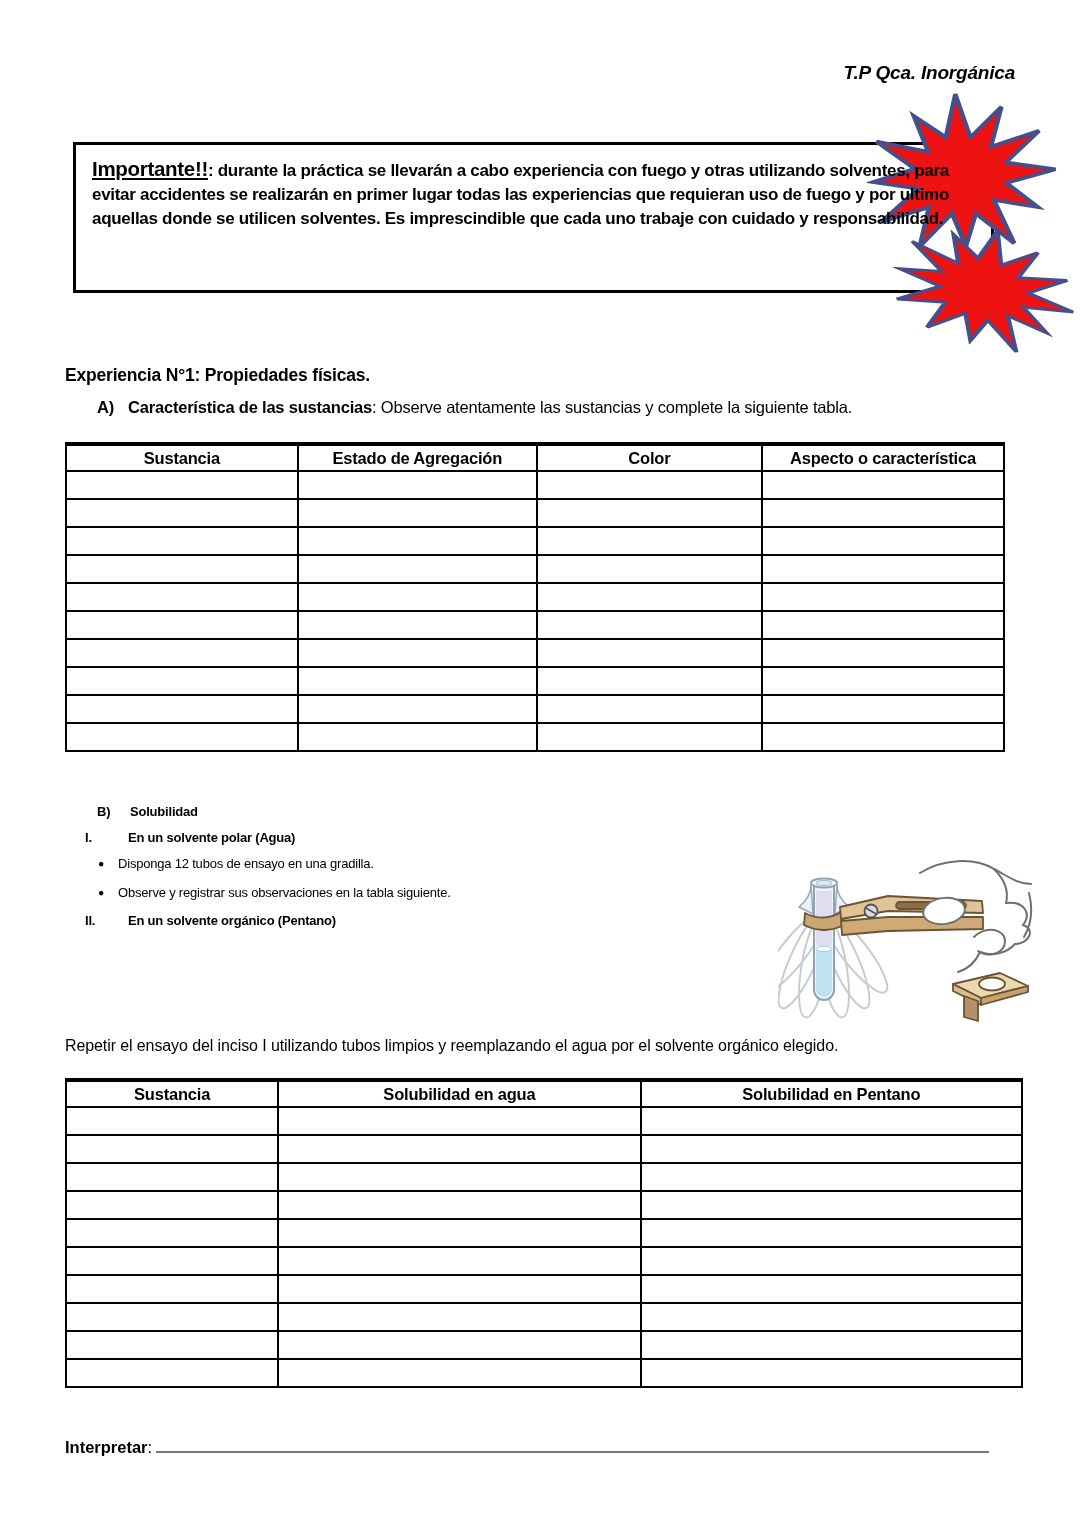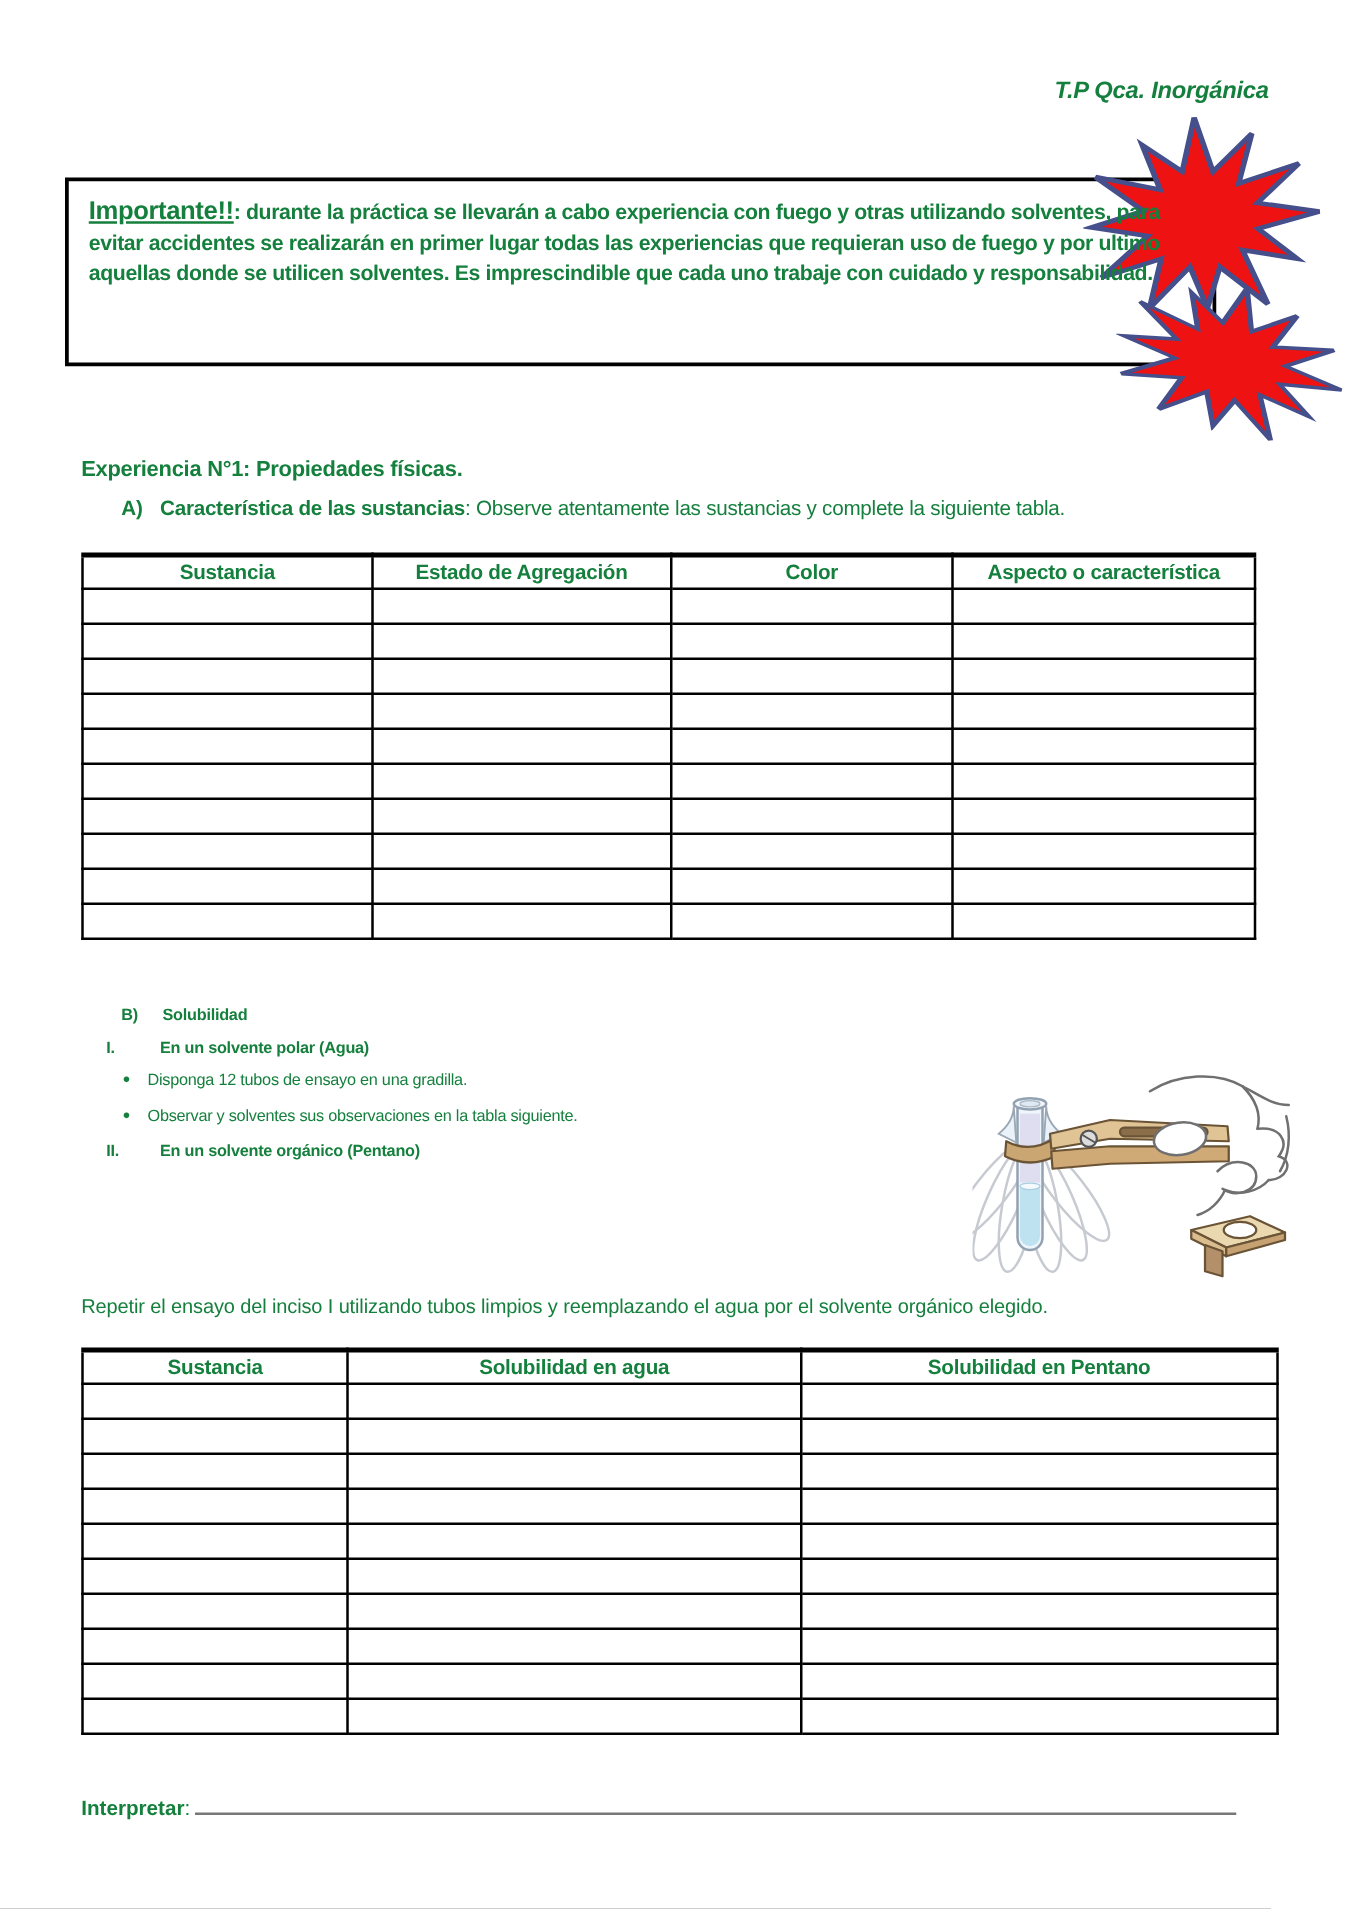--- a/index.html
+++ b/index.html
@@ -11,7 +11,7 @@
     background: #ffffff;
     overflow: hidden;
     font-family: "Liberation Sans", sans-serif;
-    color: #15803d;
+    color: #000000;
   }
   
   .doc-header {

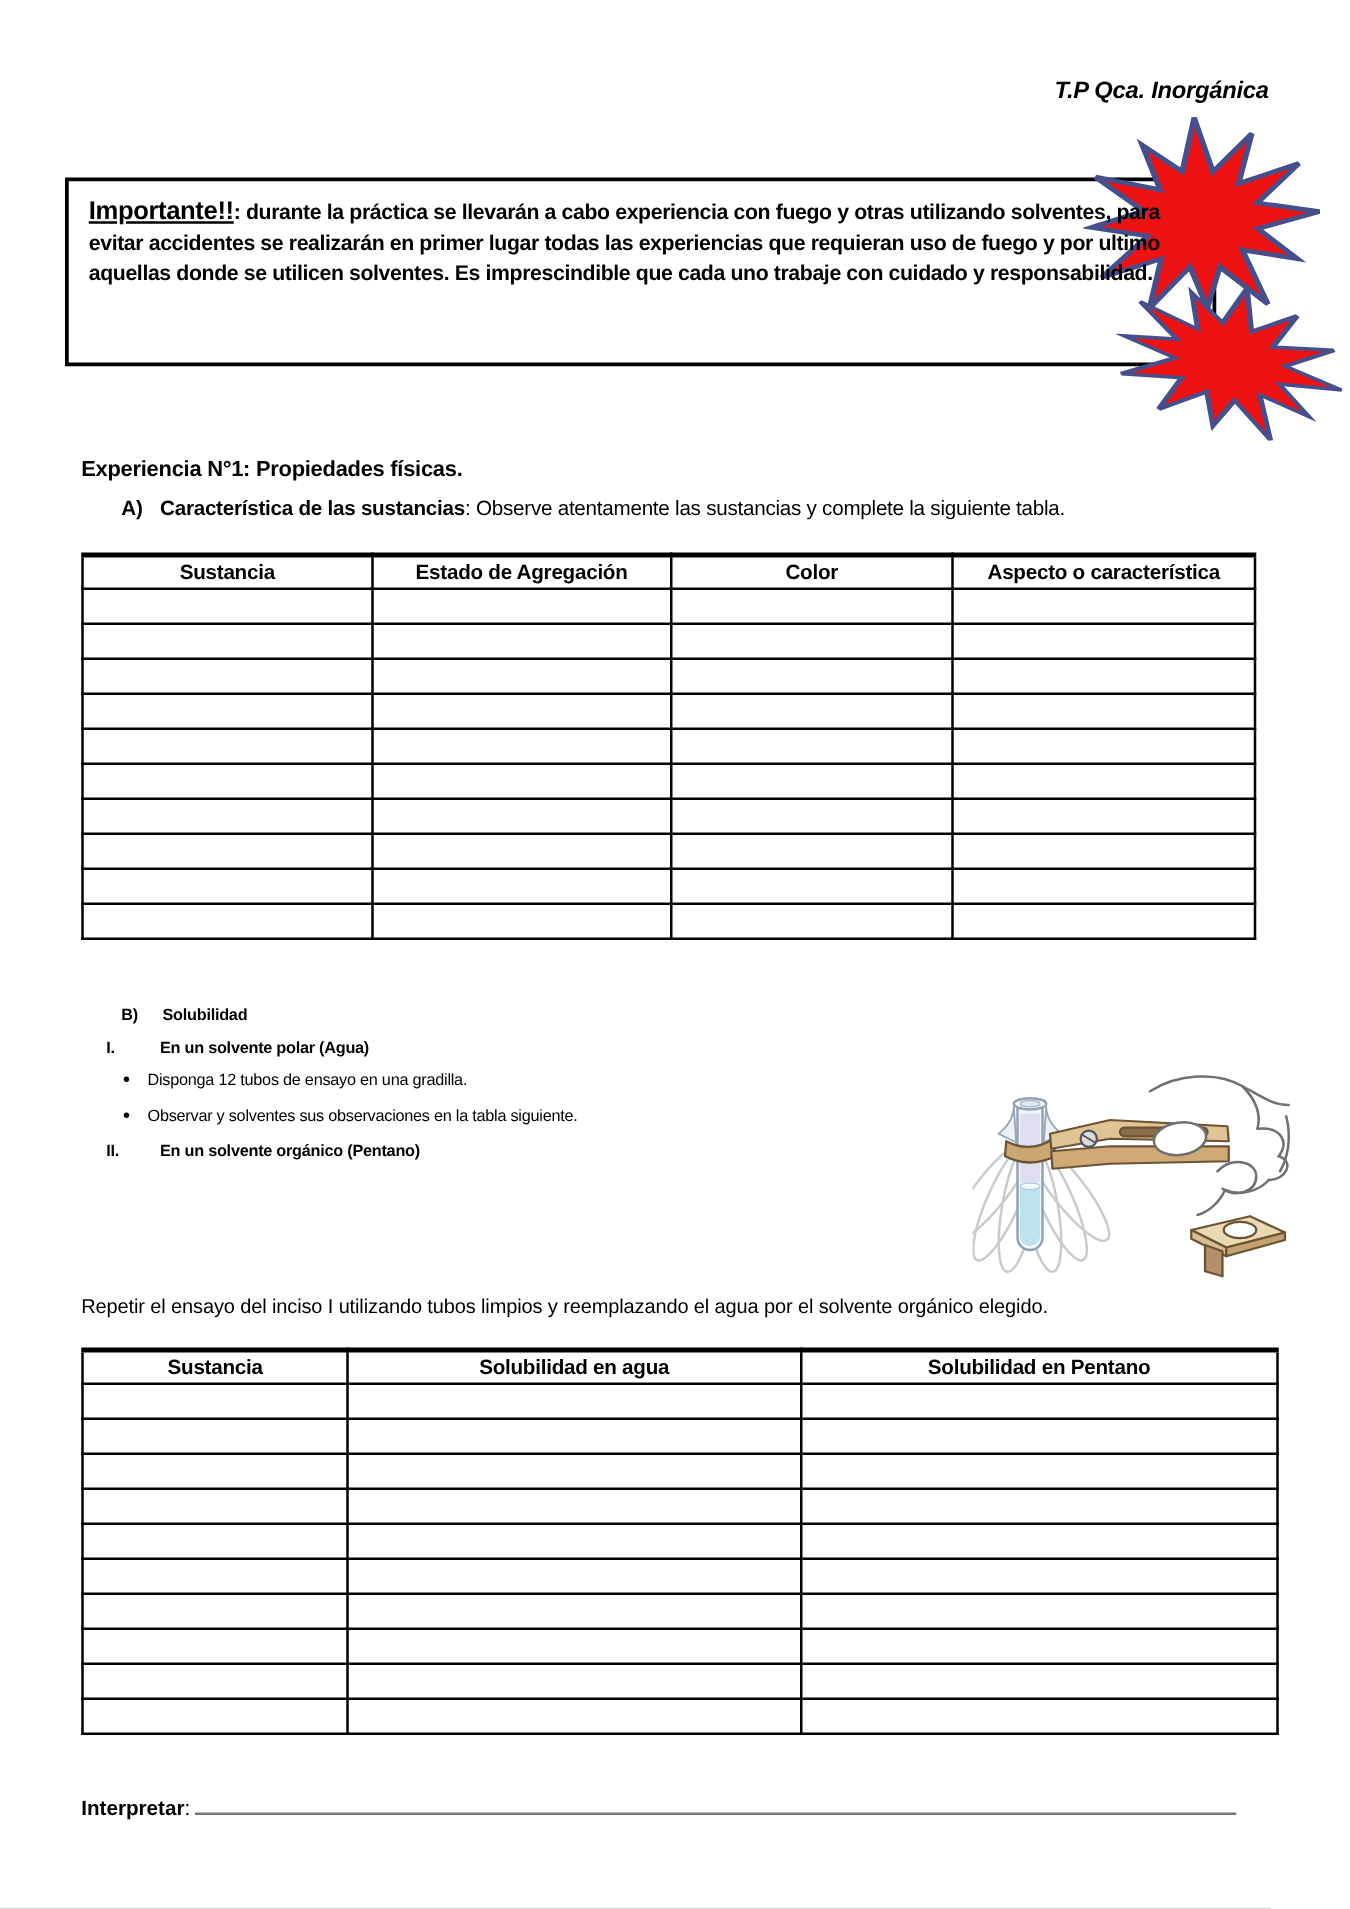--- a/index.html
+++ b/index.html
@@ -21,7 +21,7 @@
   }
   
   .important-box {
-    position: absolute; left: 52px; top: 142px;
+    position: absolute; left: 73px; top: 142px;
     width: 921px; height: 151px;
     border: 3px solid #000;
     padding: 9px 14px 9px 16px;

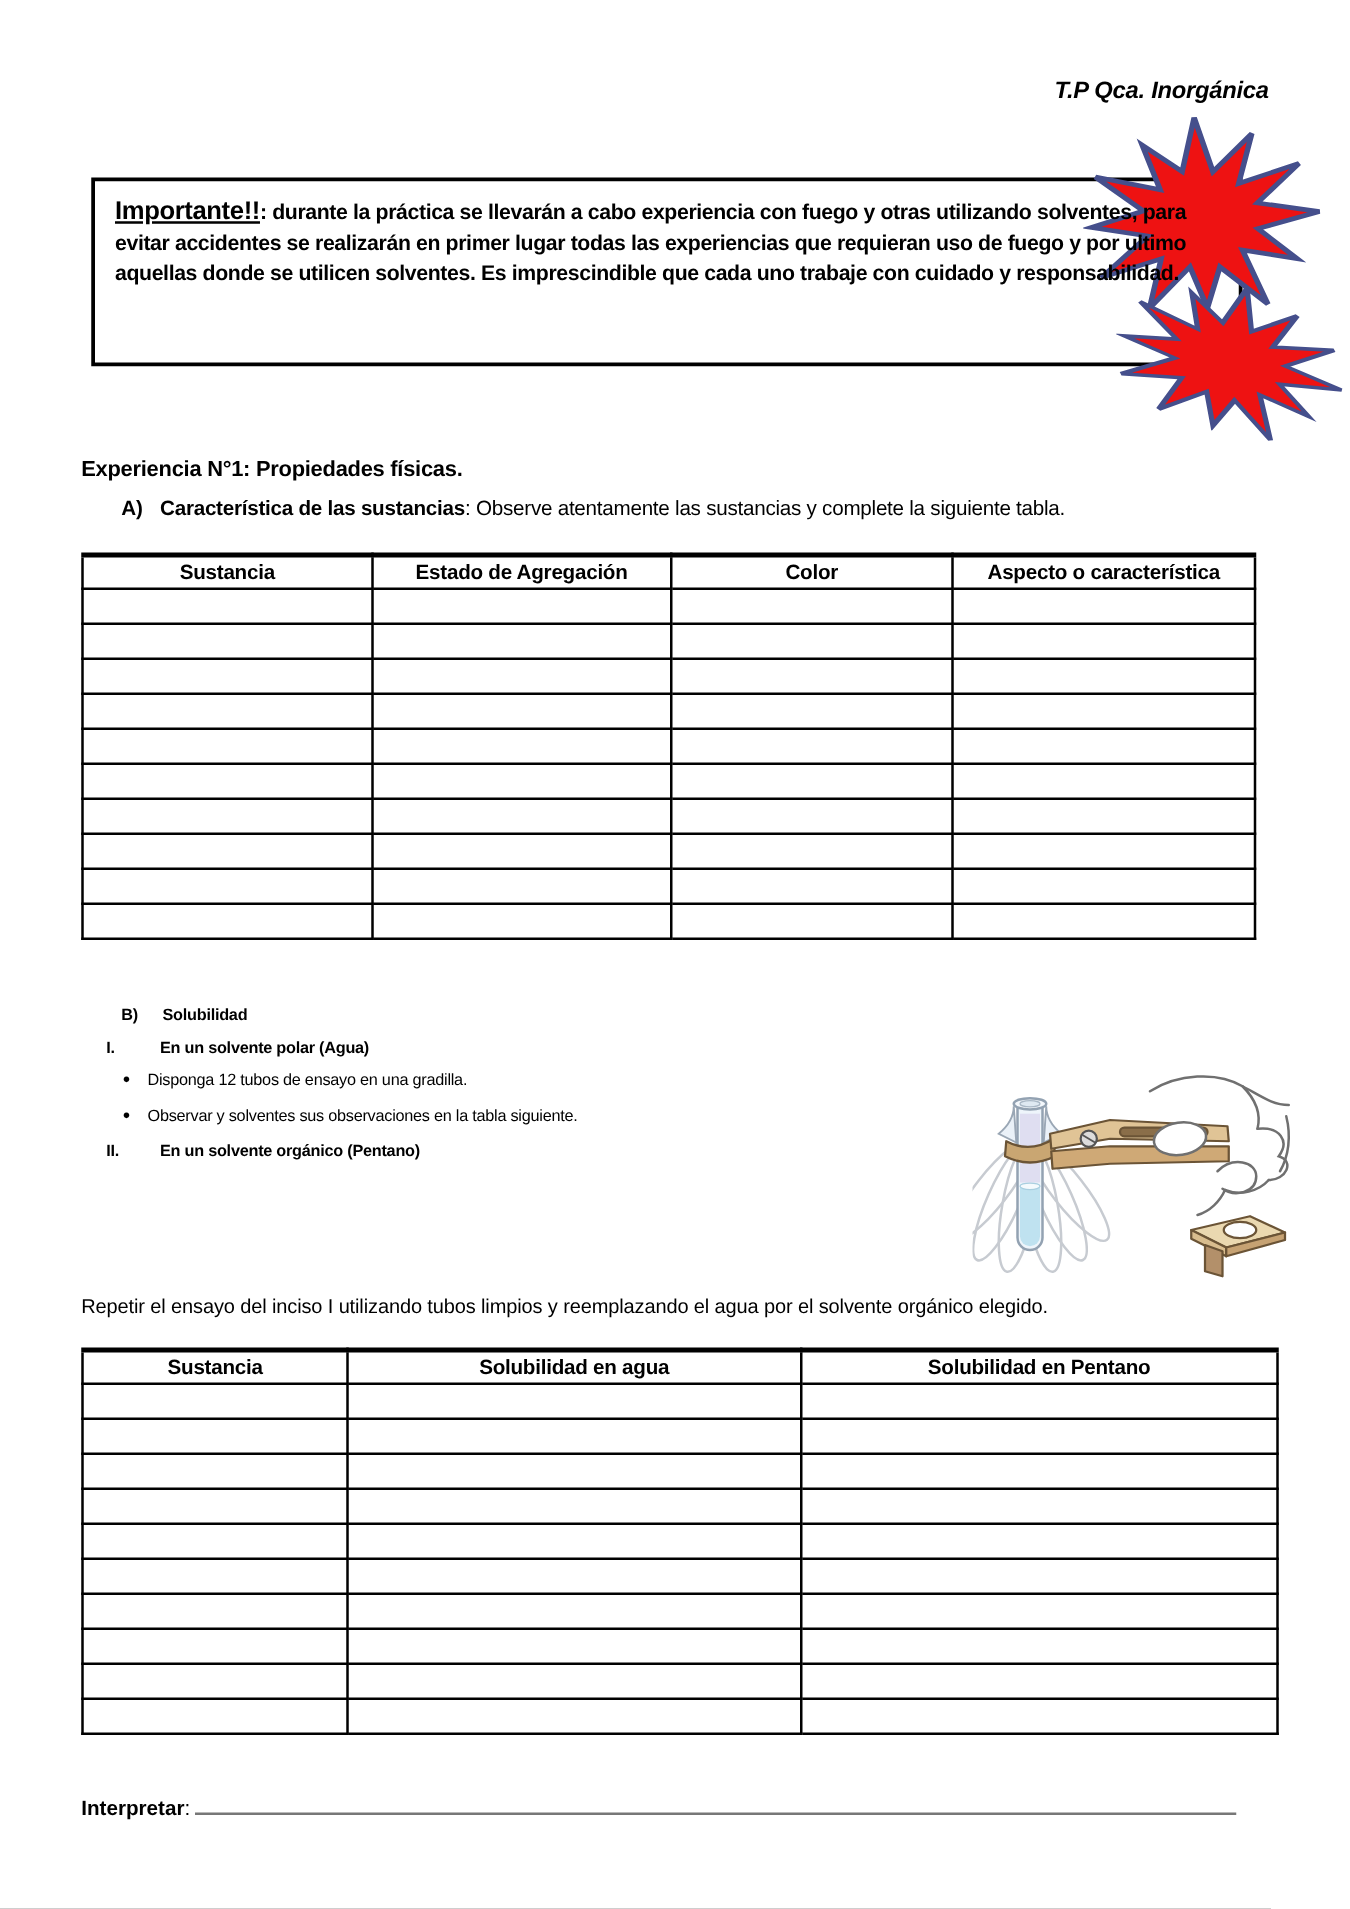--- a/index.html
+++ b/index.html
@@ -202,7 +202,7 @@
       </div>
     <ul class="sol-bullets">
         <li>Disponga 12 tubos de ensayo en una gradilla.</li>
-        <li>Observar y solventes sus observaciones en la tabla siguiente.</li>
+        <li>Observe y registrar sus observaciones en la tabla siguiente.</li>
       </ul>
     <div class="roman">
         <span class="num">II.</span>

